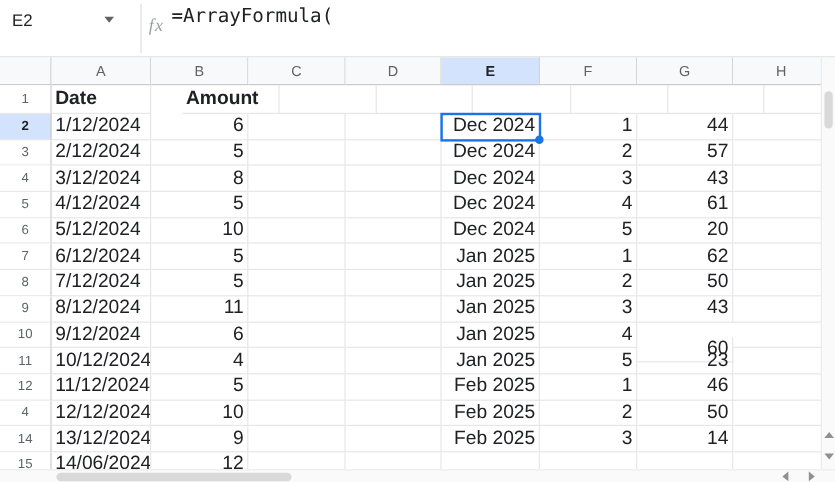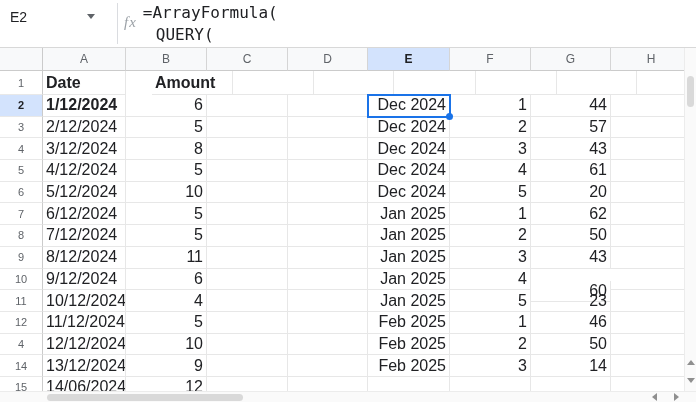--- a/index.html
+++ b/index.html
@@ -127,7 +127,6 @@
     <div class="fx-icon">fx</div>
     <div class="formula-input">
       <div class="formula-line">=ArrayFormula(</div>
-      <div class="formula-line l2">QUERY(</div>
     </div>
   </div>
 

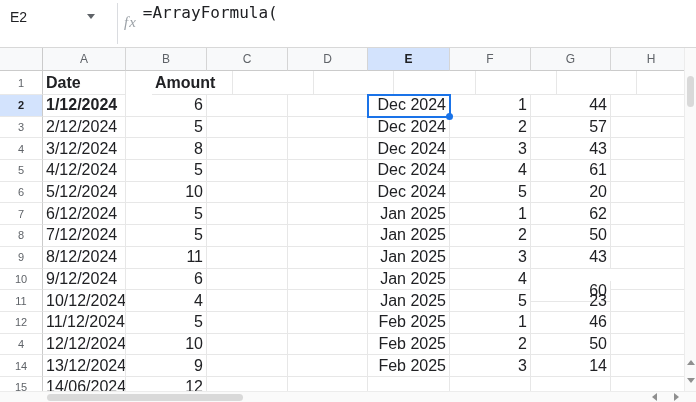--- a/index.html
+++ b/index.html
@@ -156,7 +156,7 @@
         </div>
         <div class="grid-row row-std">
           <div class="row-hdr selected" style="width: 43px;">2</div>
-          <div class="cell" style="width: 83px; font-weight: bold;">1/12/2024</div>
+          <div class="cell" style="width: 83px;">1/12/2024</div>
           <div class="cell right" style="width: 81px;">6</div>
           <div class="cell" style="width: 81px;"></div>
           <div class="cell" style="width: 80px;"></div>

